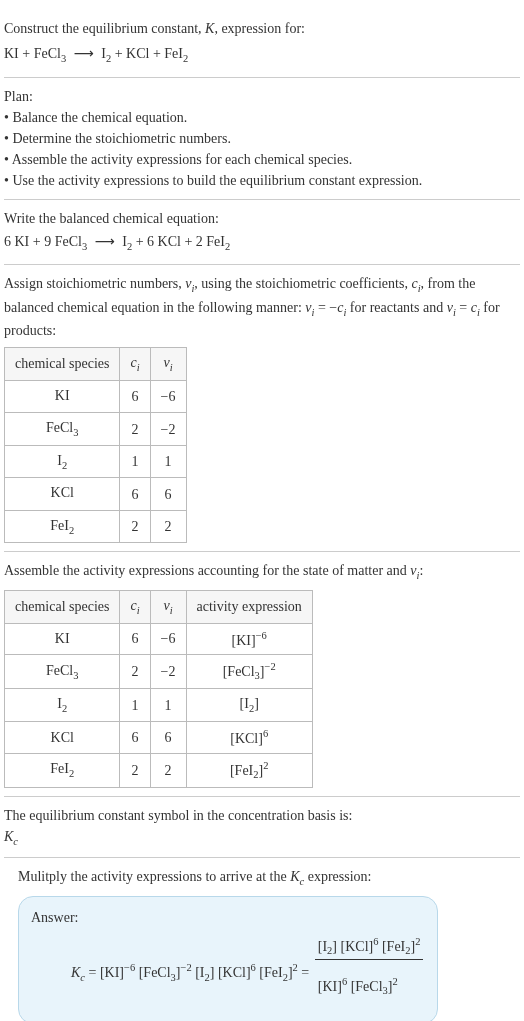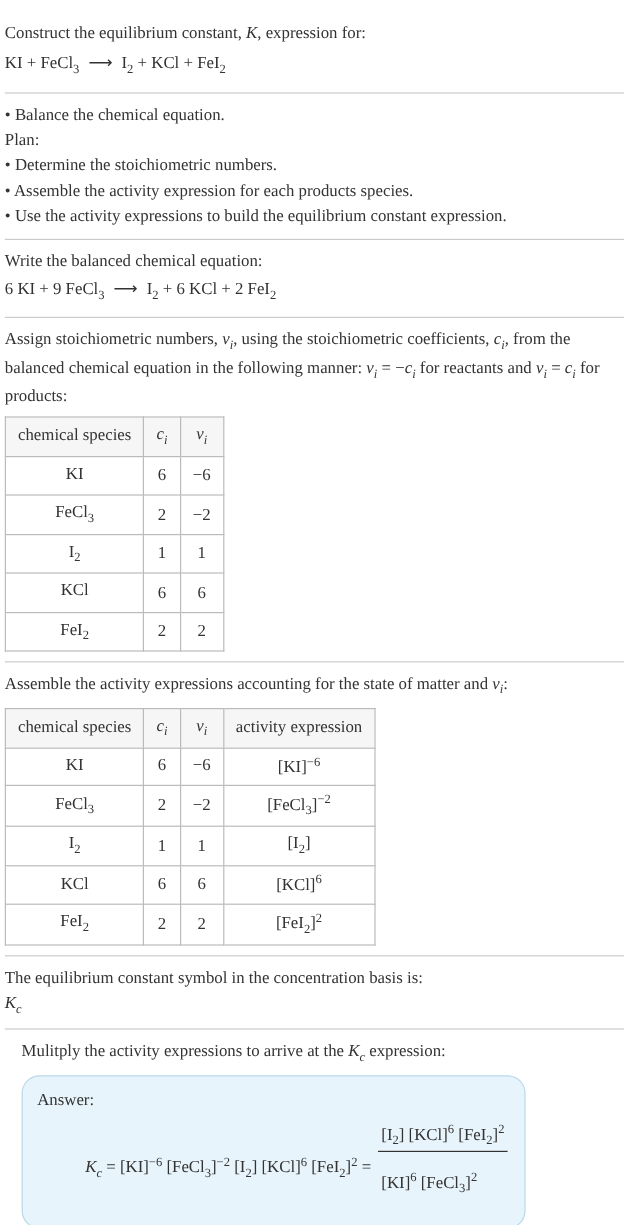--- a/index.html
+++ b/index.html
@@ -53,8 +53,8 @@
 </div>
 
 <div class="section">
+  <div>Plan:</div>
   <div>• Balance the chemical equation.</div>
-  <div>Plan:</div>
   <div>• Determine the stoichiometric numbers.</div>
   <div>• Assemble the activity expression for each products species.</div>
   <div>• Use the activity expressions to build the equilibrium constant expression.</div>

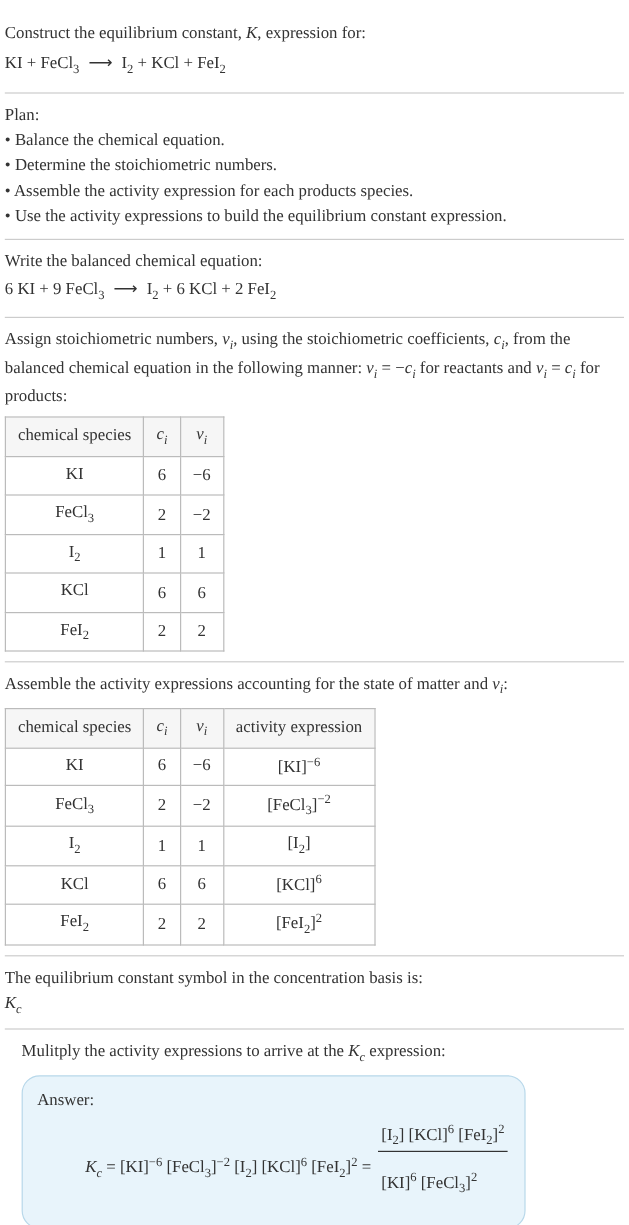--- a/index.html
+++ b/index.html
@@ -56,7 +56,7 @@
   <div>Plan:</div>
   <div>• Balance the chemical equation.</div>
   <div>• Determine the stoichiometric numbers.</div>
-  <div>• Assemble the activity expression for each products species.</div>
+  <div>• Assemble the activity expressions for each chemical species.</div>
   <div>• Use the activity expressions to build the equilibrium constant expression.</div>
 </div>
 

